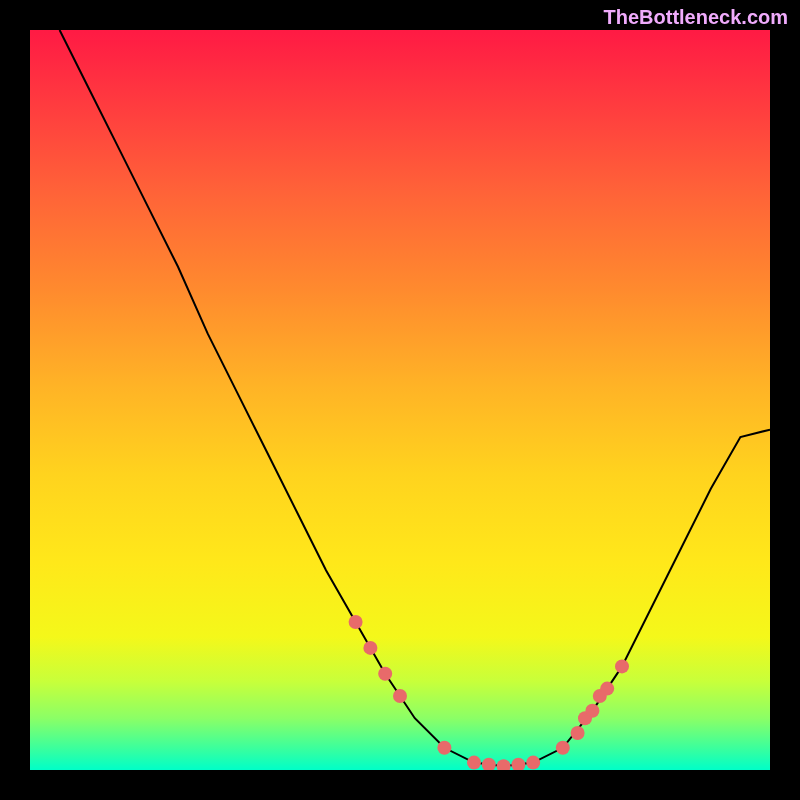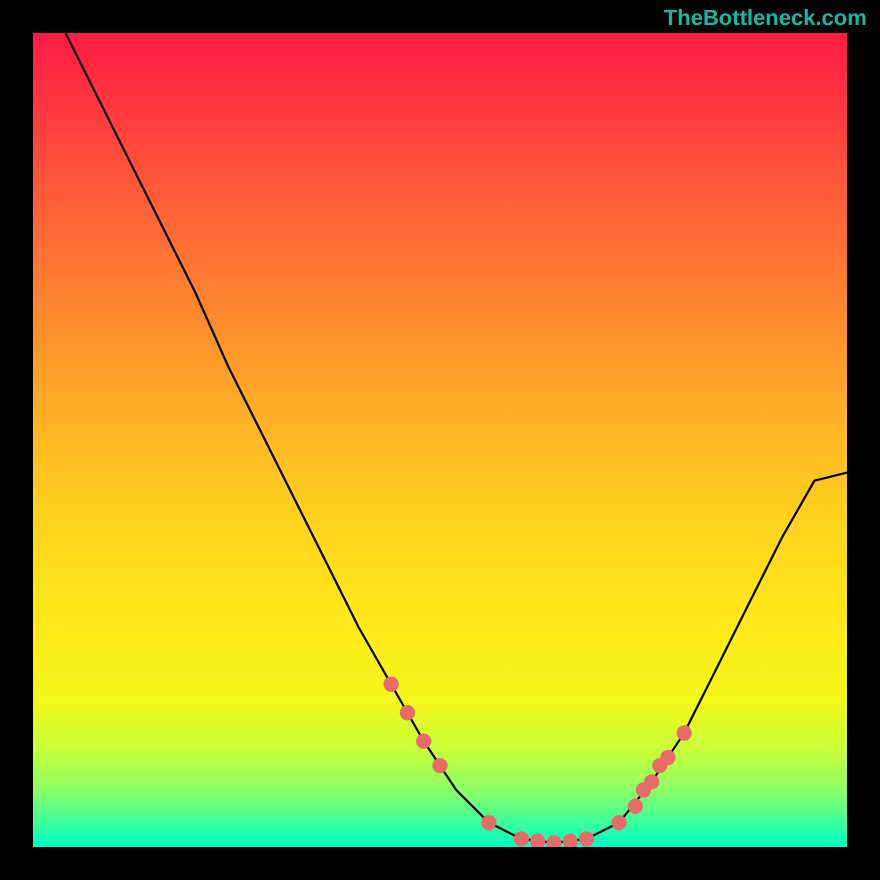--- a/index.html
+++ b/index.html
@@ -17,7 +17,7 @@
     right: 12px;
     font-size: 20px;
     font-weight: bold;
-    color: #14b8a6;
+    color: #f0abfc;
     z-index: 10;
   }
   .plot-area {

